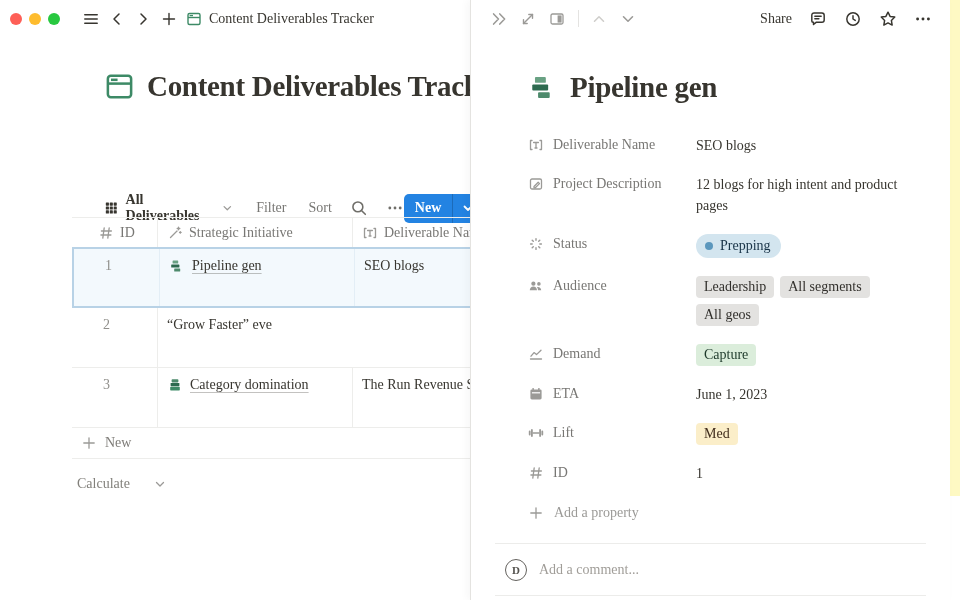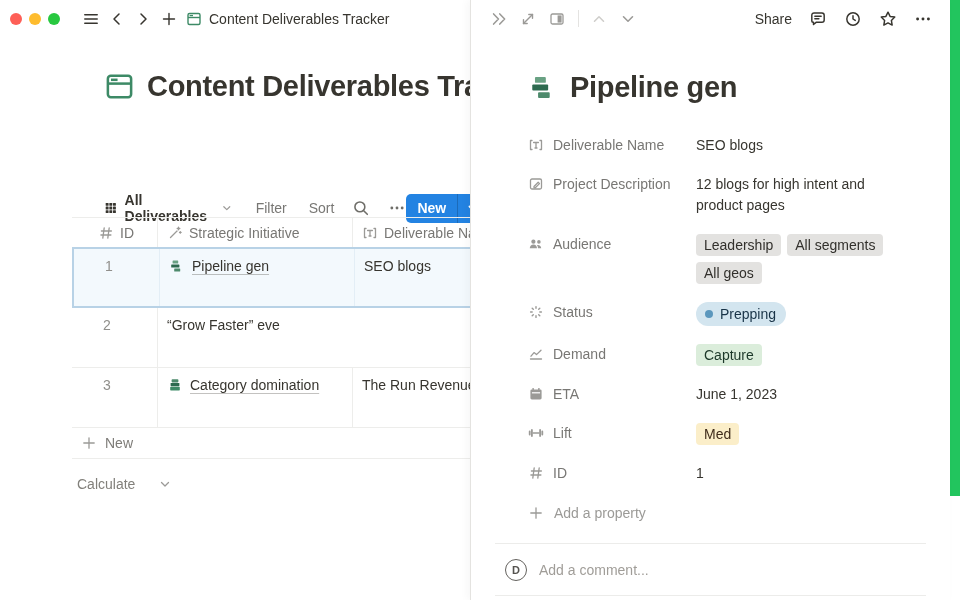--- a/index.html
+++ b/index.html
@@ -4,7 +4,7 @@
 <style>
   * { margin:0; padding:0; box-sizing:border-box; }
   html,body { width:960px; height:600px; font-family:"Liberation Sans", sans-serif; background:#fff; color:#37352F; overflow:hidden; }
-  .app { position:relative; width:960px; height:496px; background:#22c55e; }
+  .app { position:relative; width:960px; height:496px; background:#fef9c3;font-family:Liberation Serif, serif; }
 
   svg { display:block; }
   .ic16 { width:16px; height:16px; }

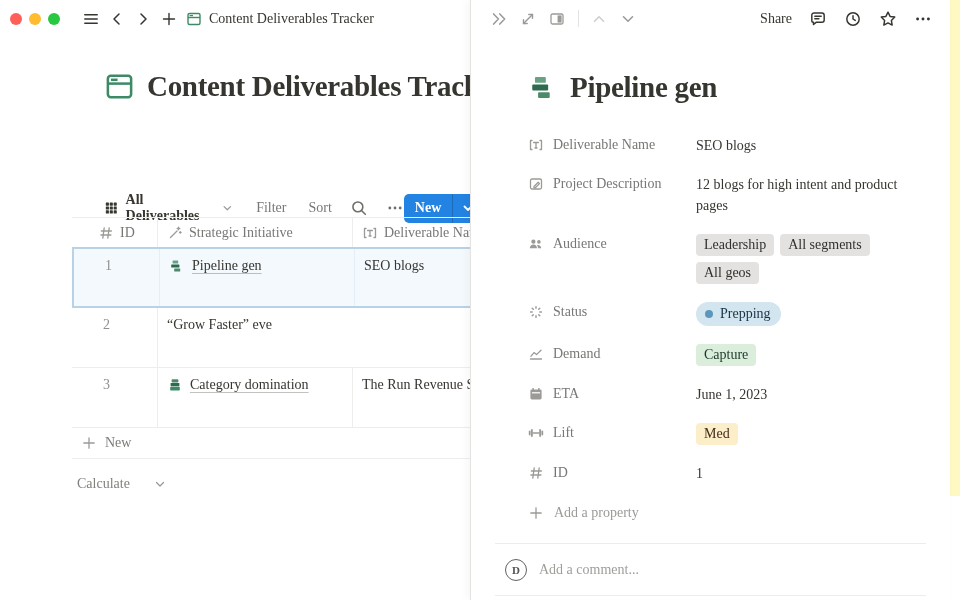--- a/index.html
+++ b/index.html
@@ -344,6 +344,23 @@
       <div class="prow">
         <span class="plabel">
           <span class="pic">
+            <svg class="ic16" viewBox="0 0 16 16" fill="none" stroke="currentColor" stroke-width="1.4" stroke-linecap="round">
+                <path d="M8 2.6v1.6M8 11.8v1.6M2.6 8h1.6M11.8 8h1.6M4.2 4.2l1.1 1.1M10.7 10.7l1.1 1.1M4.2 11.8l1.1-1.1M10.7 5.3l1.1-1.1"></path>
+              </svg>
+          </span>
+          <span>Status</span>
+        </span>
+        <span class="pval">
+          <span class="status-pill">
+            <span class="status-dot"></span>
+            <span>Prepping</span>
+          </span>
+        </span>
+      </div>
+
+      <div class="prow">
+        <span class="plabel">
+          <span class="pic">
             <svg class="ic16" viewBox="0 0 16 16" fill="currentColor">
                 <circle cx="5.4" cy="5.7" r="2.1"></circle>
                 <circle cx="10.9" cy="5.9" r="1.8"></circle>
@@ -365,23 +382,6 @@
       <div class="prow">
         <span class="plabel">
           <span class="pic">
-            <svg class="ic16" viewBox="0 0 16 16" fill="none" stroke="currentColor" stroke-width="1.4" stroke-linecap="round">
-                <path d="M8 2.6v1.6M8 11.8v1.6M2.6 8h1.6M11.8 8h1.6M4.2 4.2l1.1 1.1M10.7 10.7l1.1 1.1M4.2 11.8l1.1-1.1M10.7 5.3l1.1-1.1"></path>
-              </svg>
-          </span>
-          <span>Status</span>
-        </span>
-        <span class="pval">
-          <span class="status-pill">
-            <span class="status-dot"></span>
-            <span>Prepping</span>
-          </span>
-        </span>
-      </div>
-
-      <div class="prow">
-        <span class="plabel">
-          <span class="pic">
             <svg class="ic16" viewBox="0 0 16 16" fill="none" stroke="currentColor" stroke-width="1.3" stroke-linecap="round" stroke-linejoin="round">
                 <path d="M2.5 13h11"></path>
                 <path d="M3 10.2l3-3.6 2.5 2L13 4.2"></path>

